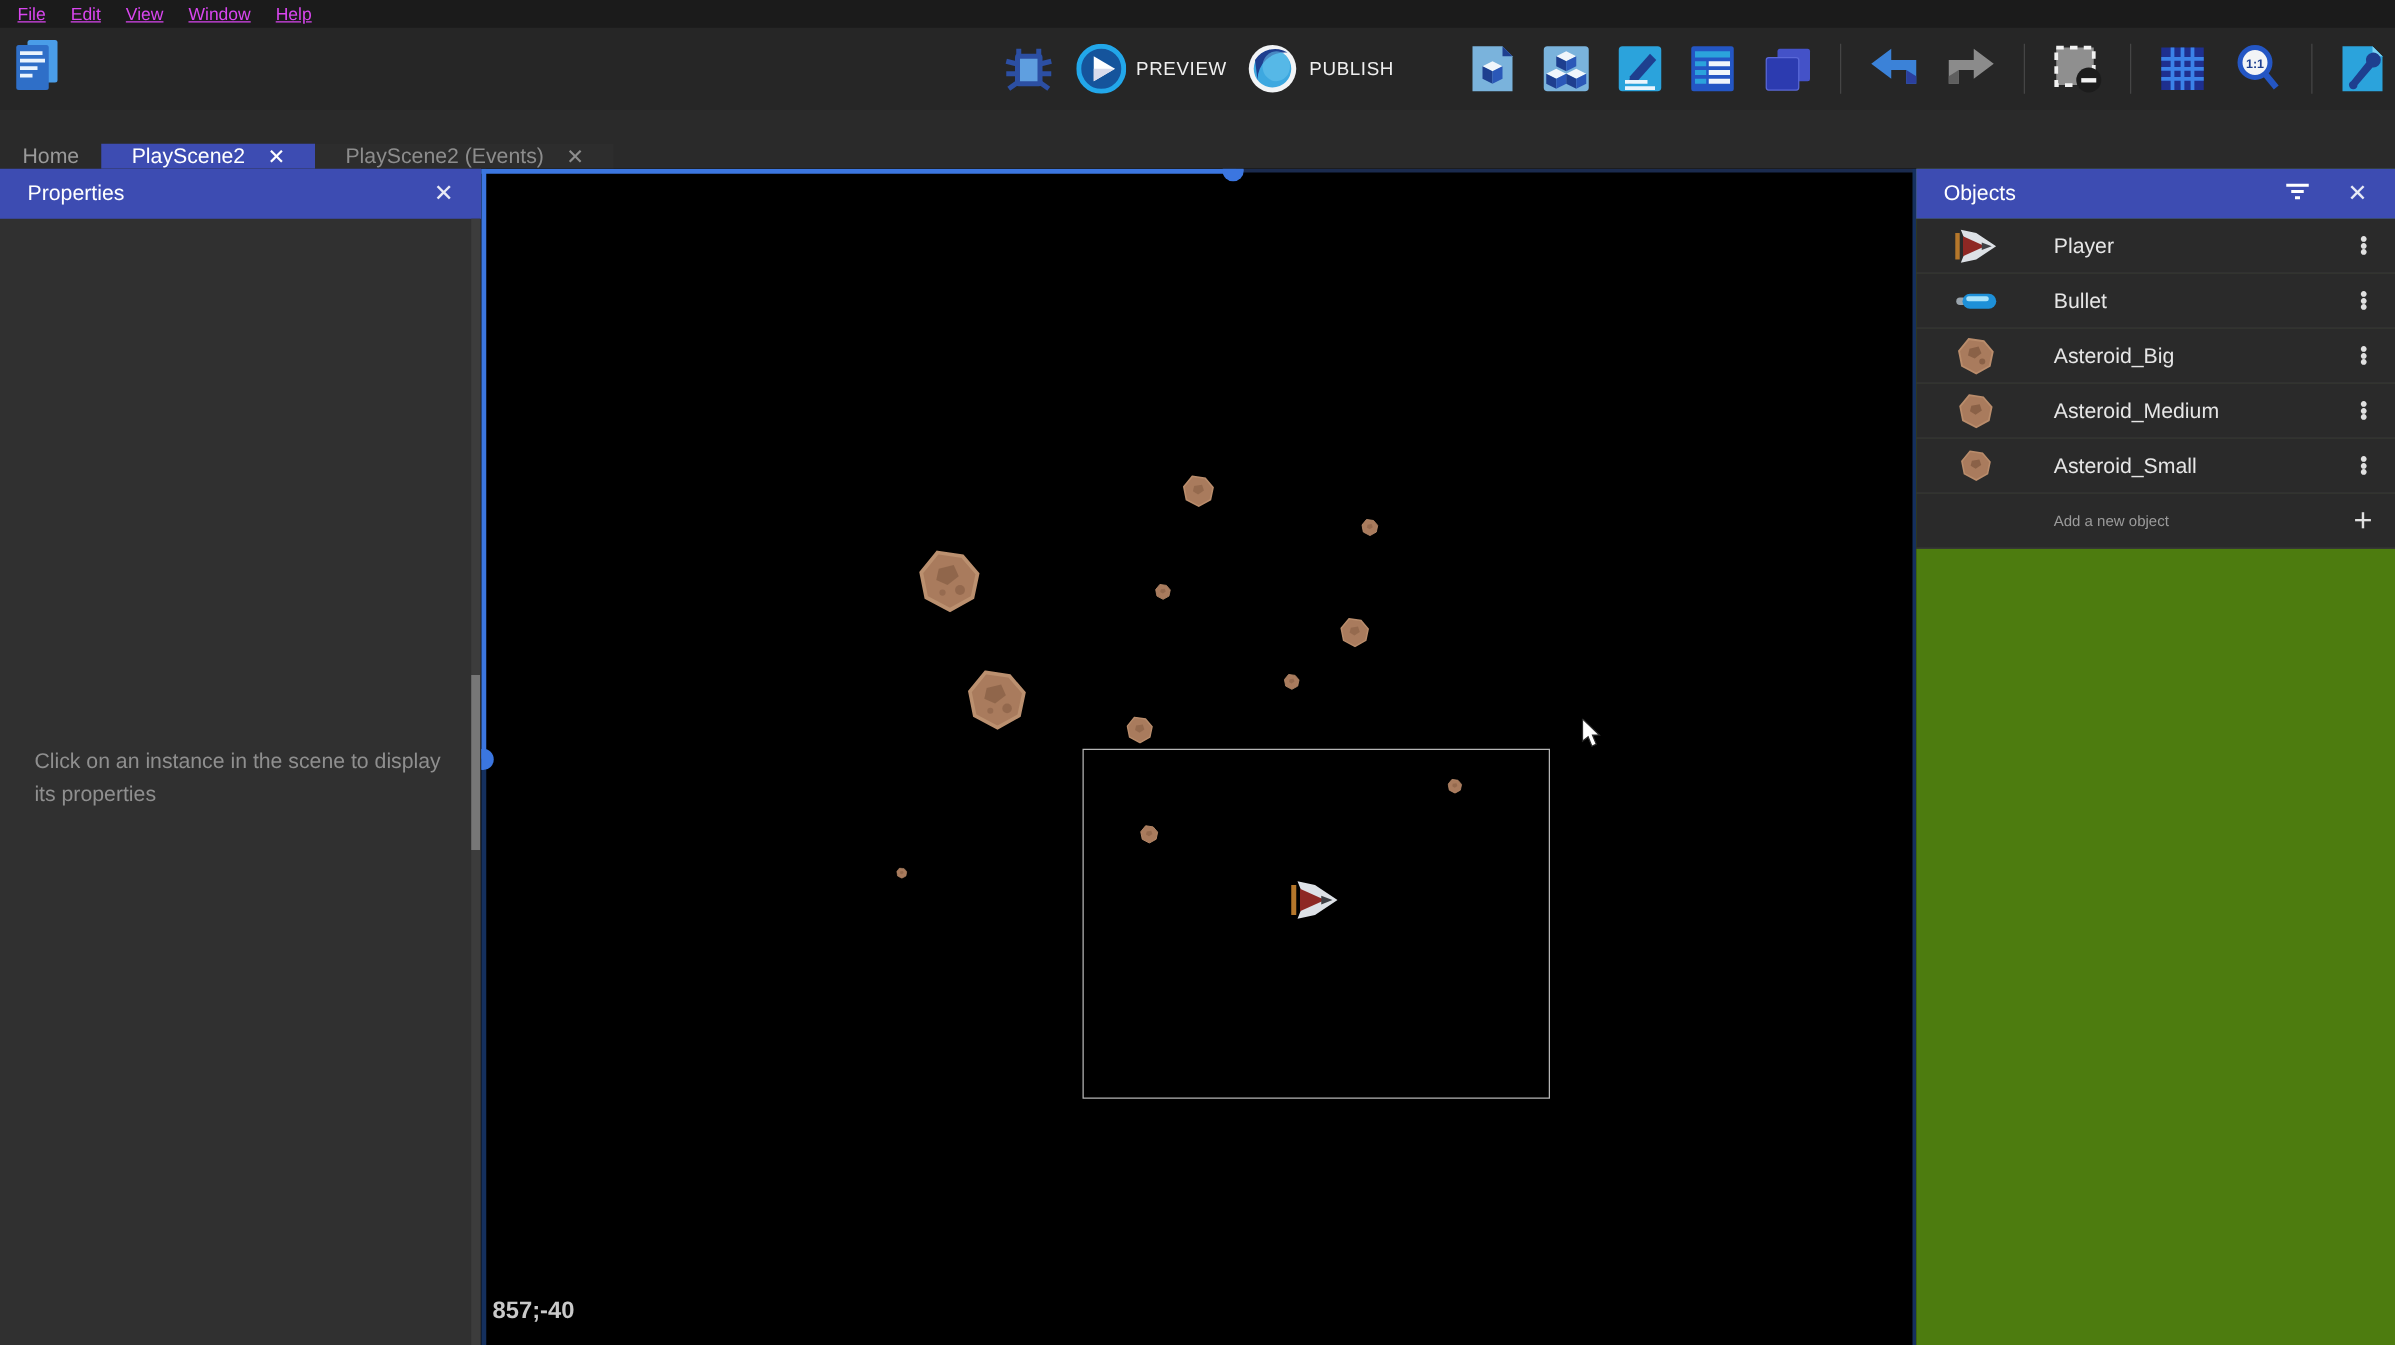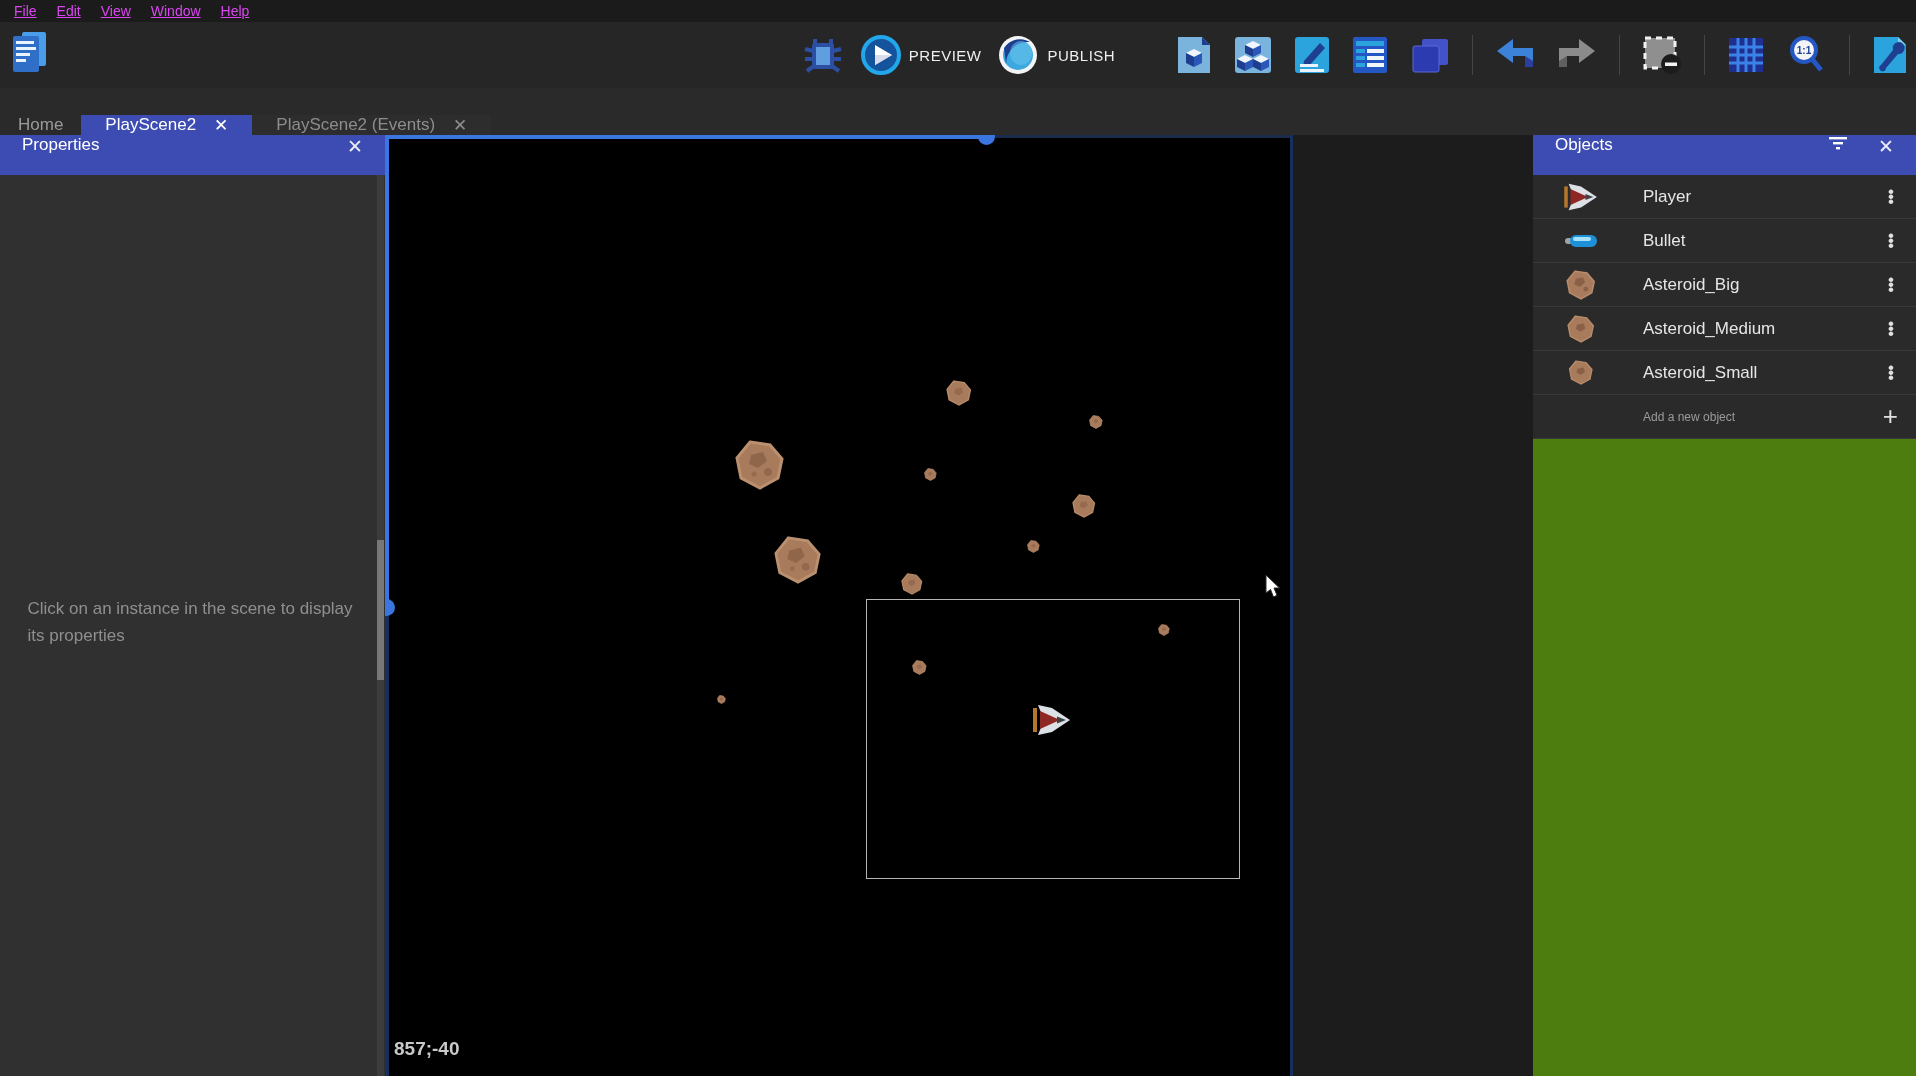--- a/index.html
+++ b/index.html
@@ -34,7 +34,7 @@
 
   
   #properties-panel { position:absolute; left:0; top:135px; width:385px; height:941px; background:#303030; }
-  .panel-header { height:40px; background:#3d4cb2; color:#fff; display:flex; 
+  .panel-header { height:40px; background:#3d4cb2; color:#fff; display:flex; align-items:center;
                   padding:0 18px 0 22px; font-size:17px; }
   .panel-header .spacer { flex:1; }
   .panel-header .hx { color:#e9ebf6; font-size:19px; cursor:pointer; padding:0 4px; }

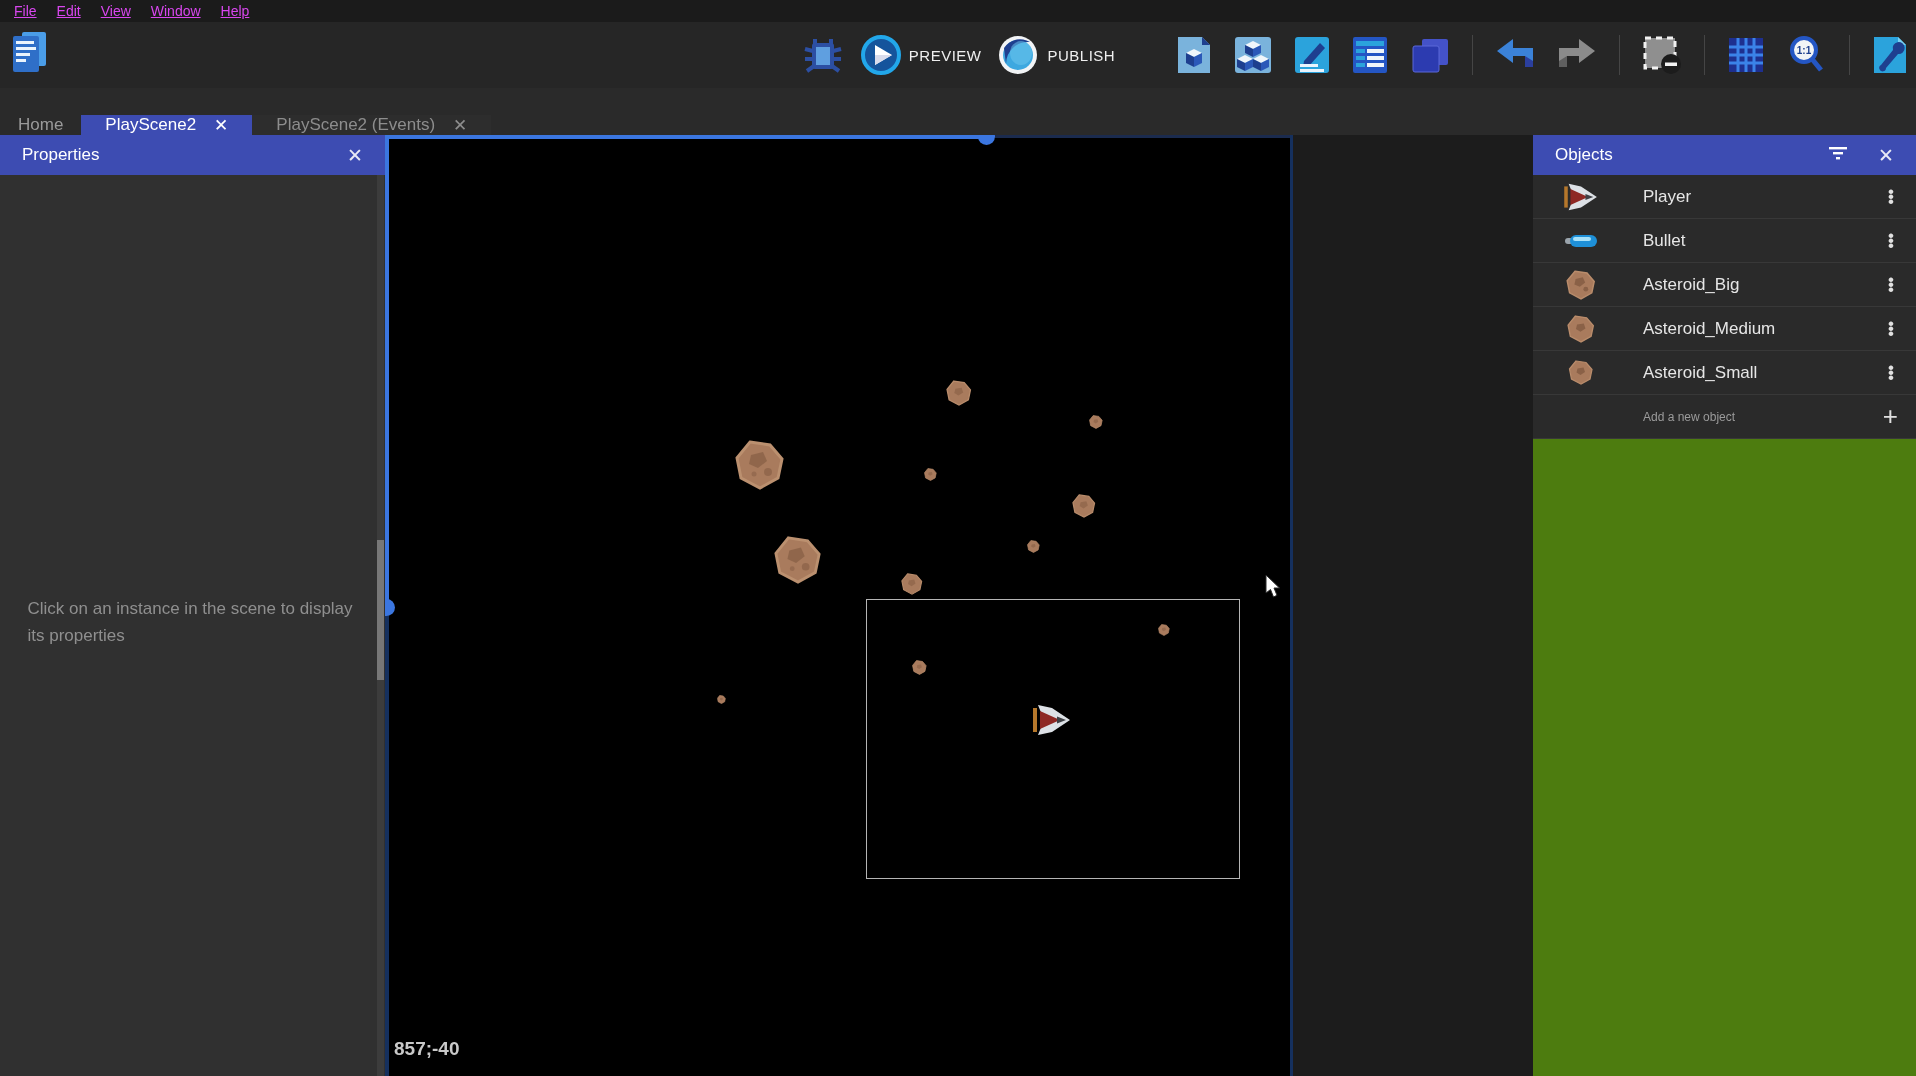--- a/index.html
+++ b/index.html
@@ -45,7 +45,7 @@
   #prop-scrollthumb { position:absolute; right:1px; top:405px; width:7px; height:140px; background:#777; }
 
   
-  #scene-canvas { position:absolute; left:385px; top:135px; width:908px; height:941px;
+  #scene-canvas { position:absolute; left:385px; top:135px; width:1148px; height:941px;
                   background:#000; overflow:hidden;text-decoration:underline; }
   .border-top-bright { position:absolute; left:0; top:0; width:604px; height:4px; background:#3b76e0; }
   .border-top-dark { position:absolute; left:604px; top:0; width:544px; height:3px; background:#1b2b4e; }

